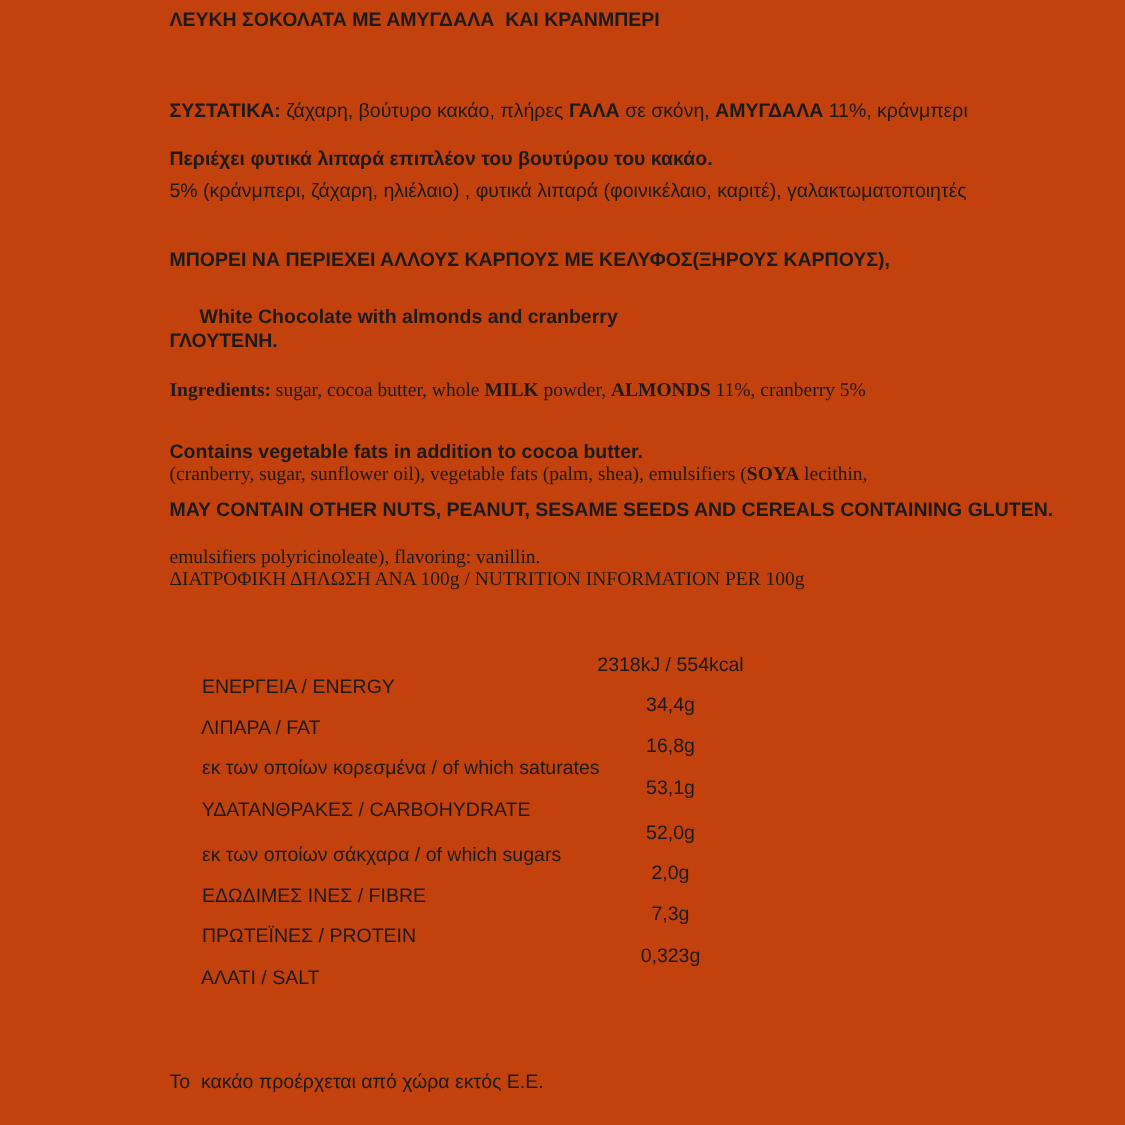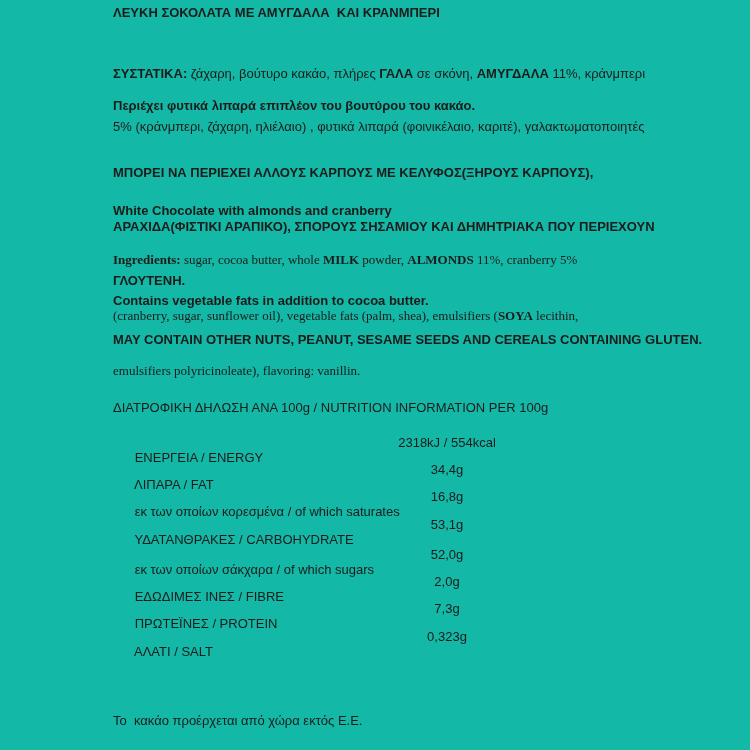--- a/index.html
+++ b/index.html
@@ -7,7 +7,7 @@
     position: relative;
     width: 750px;
     height: 750px;
-    background: #14b8a6;
+    background: #c2410c;
     font-family: "Liberation Sans", sans-serif;
     font-size: 13px;
     color: #1b1b1b;

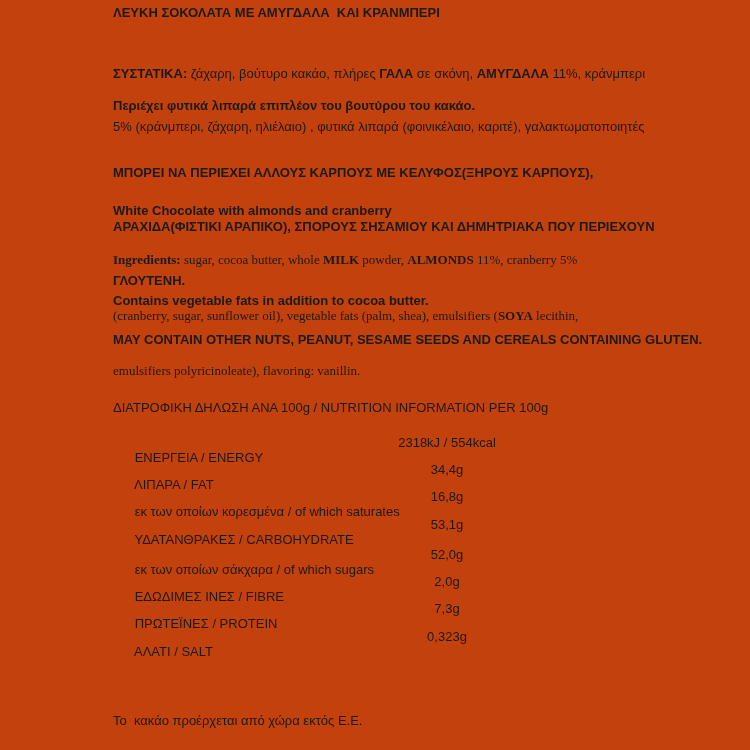--- a/index.html
+++ b/index.html
@@ -46,7 +46,7 @@
     <span class="ln">ΓΛΟΥΤΕΝΗ.</span>
   </div>
 
-  <div class="abs b" style="top:203px;">White Chocolate with almonds and cranberry</div>
+  <div class="abs b" style="top:203px;margin-left:20px;">White Chocolate with almonds and cranberry</div>
 
   <div class="abs" style="top:214px; line-height:18.5px;font-family:Liberation Serif, serif;">
     <span class="ln"><span class="b">Ingredients:</span><span> sugar, cocoa butter, whole </span><span class="b">MILK</span><span> powder, </span><span class="b">ALMONDS</span><span> 11%, cranberry 5%</span></span>

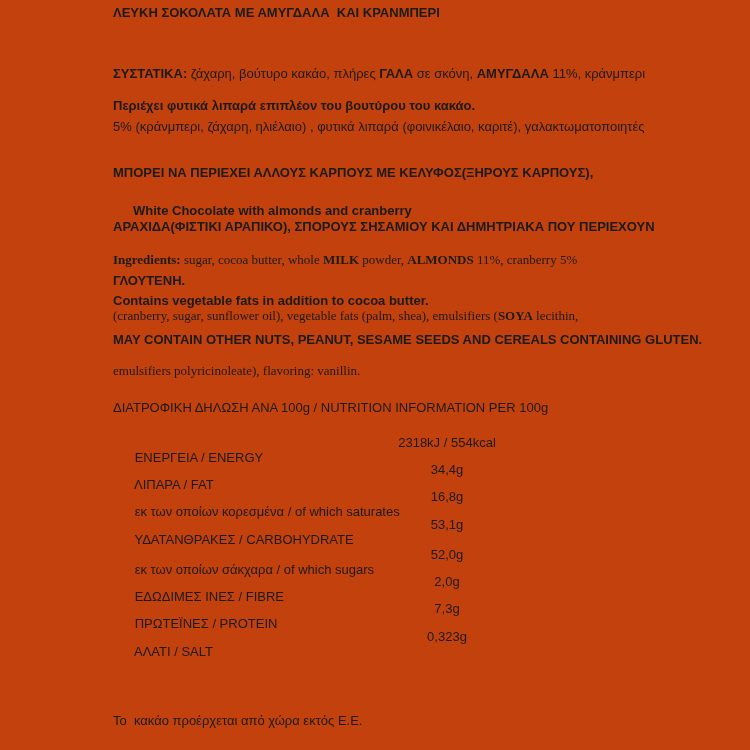--- a/index.html
+++ b/index.html
@@ -42,7 +42,6 @@
 
   <div class="abs b" style="top:128px; line-height:18px;">
     <span class="ln">ΜΠΟΡΕΙ ΝΑ ΠΕΡΙΕΧΕΙ ΑΛΛΟΥΣ ΚΑΡΠΟΥΣ ΜΕ ΚΕΛΥΦΟΣ(ΞΗΡΟΥΣ ΚΑΡΠΟΥΣ),</span>
-    <span class="ln">ΑΡΑΧΙΔΑ(ΦΙΣΤΙΚΙ ΑΡΑΠΙΚΟ), ΣΠΟΡΟΥΣ ΣΗΣΑΜΙΟΥ ΚΑΙ ΔΗΜΗΤΡΙΑΚΑ ΠΟΥ ΠΕΡΙΕΧΟΥΝ</span>
     <span class="ln">ΓΛΟΥΤΕΝΗ.</span>
   </div>
 

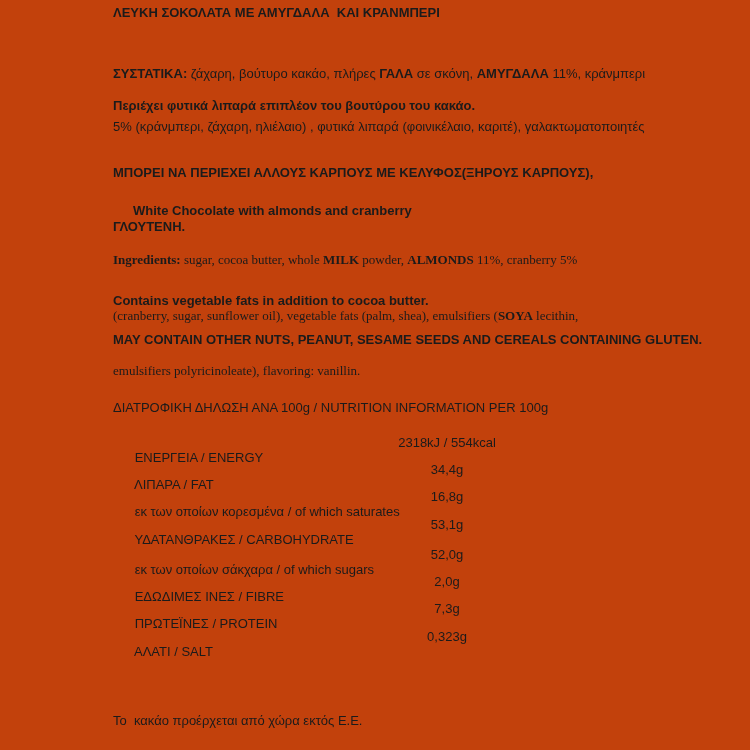--- a/index.html
+++ b/index.html
@@ -57,7 +57,7 @@
 
   <div class="abs b" style="top:332px;">MAY CONTAIN OTHER NUTS, PEANUT, SESAME SEEDS AND CEREALS CONTAINING GLUTEN.</div>
 
-  <div class="abs" style="top:400px;">ΔΙΑΤΡΟΦΙΚΗ ΔΗΛΩΣΗ ΑΝΑ 100g / NUTRITION INFORMATION PER 100g</div>
+  <div class="abs" style="top:378px;font-family:Liberation Serif, serif;">ΔΙΑΤΡΟΦΙΚΗ ΔΗΛΩΣΗ ΑΝΑ 100g / NUTRITION INFORMATION PER 100g</div>
 
   <div>
     <div class="row" style="top:435px;">

